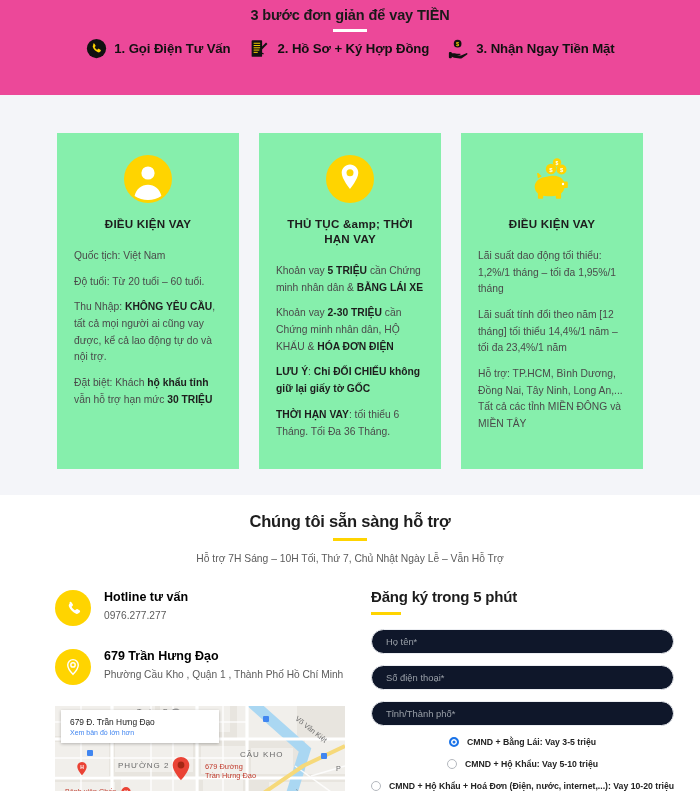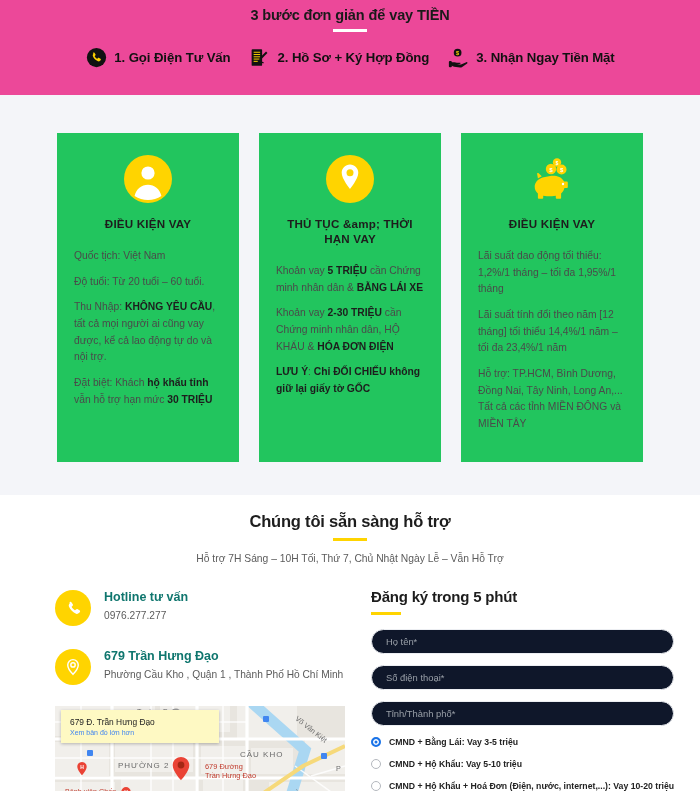--- a/index.html
+++ b/index.html
@@ -35,7 +35,7 @@
     align-items: flex-end;
     justify-content: center;
     gap: 18px;
-    margin-top: 15px;
+    margin-top: 6px;
     padding: 0 18px;
   }
   .step {

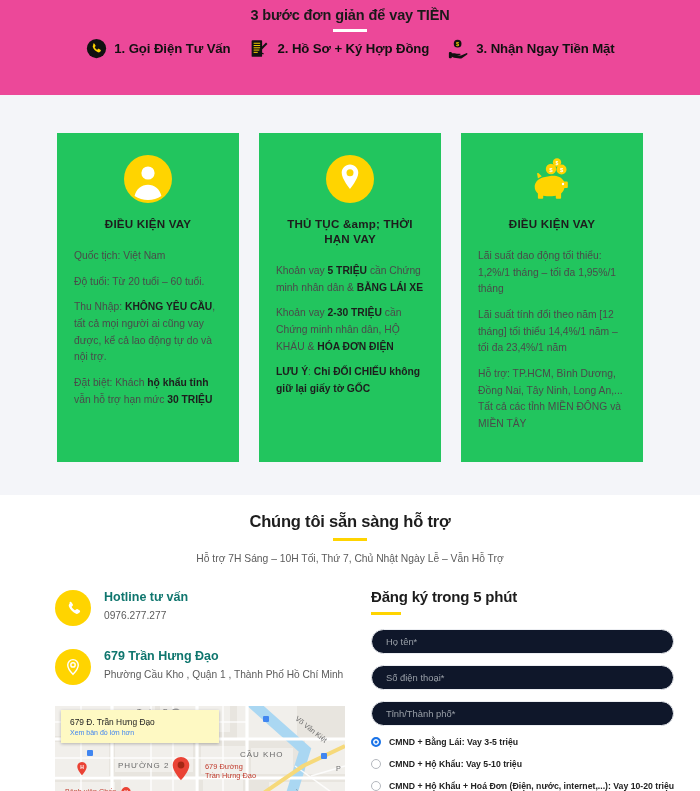--- a/index.html
+++ b/index.html
@@ -70,7 +70,7 @@
   .card {
     width: 182px;
     min-height: 307px;
-    background: #22c55e;
+    background: #86efac;
     padding: 20px 17px 20px;
     display: flex;
     flex-direction: column;

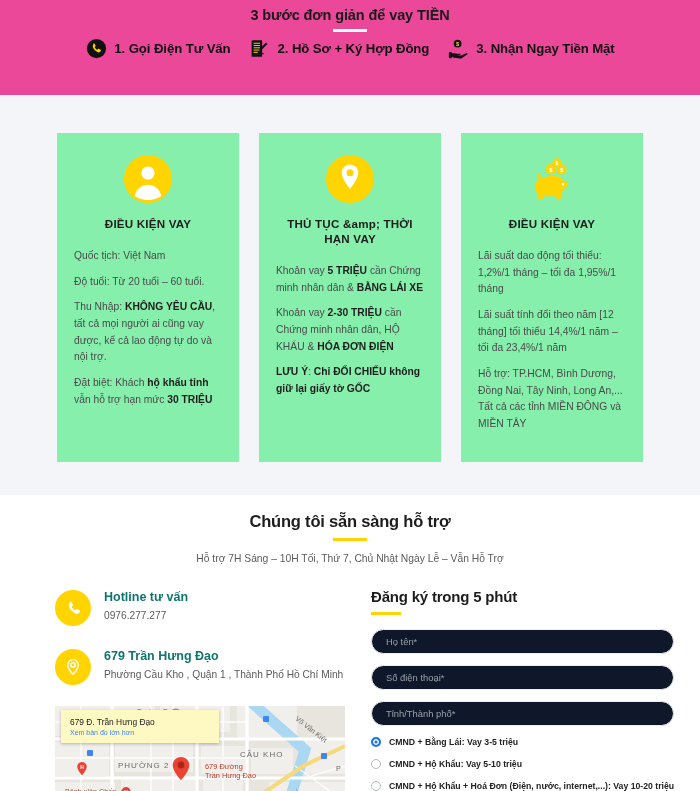--- a/index.html
+++ b/index.html
@@ -340,6 +340,7 @@
         <div class="card-p">Khoản vay <b>5 TRIỆU</b> cần Chứng minh nhân dân &amp; <b>BẰNG LÁI XE</b></div>
         <div class="card-p">Khoản vay <b>2-30 TRIỆU</b> cần Chứng minh nhân dân, HỘ KHẨU &amp; <b>HÓA ĐƠN ĐIỆN</b></div>
         <div class="card-p"><b>LƯU Ý</b>: <b>Chỉ ĐỐI CHIẾU không giữ lại giấy tờ GỐC</b></div>
+        <div class="card-p"><b>THỜI HẠN VAY</b>: tối thiểu 6 Tháng. Tối Đa 36 Tháng.</div>
       </div>
     </div>
 

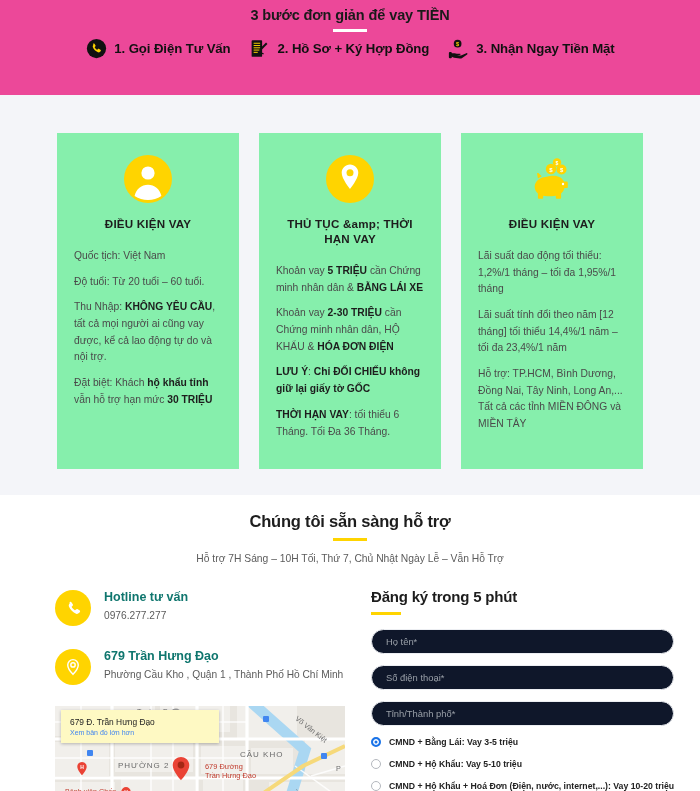--- a/index.html
+++ b/index.html
@@ -150,7 +150,7 @@
   .contact-head {
     font-size: 12.5px;
     font-weight: bold;
-    color: #0f766e;
+    color: #000000;
     margin-bottom: 6px;
   }
   .contact-sub {

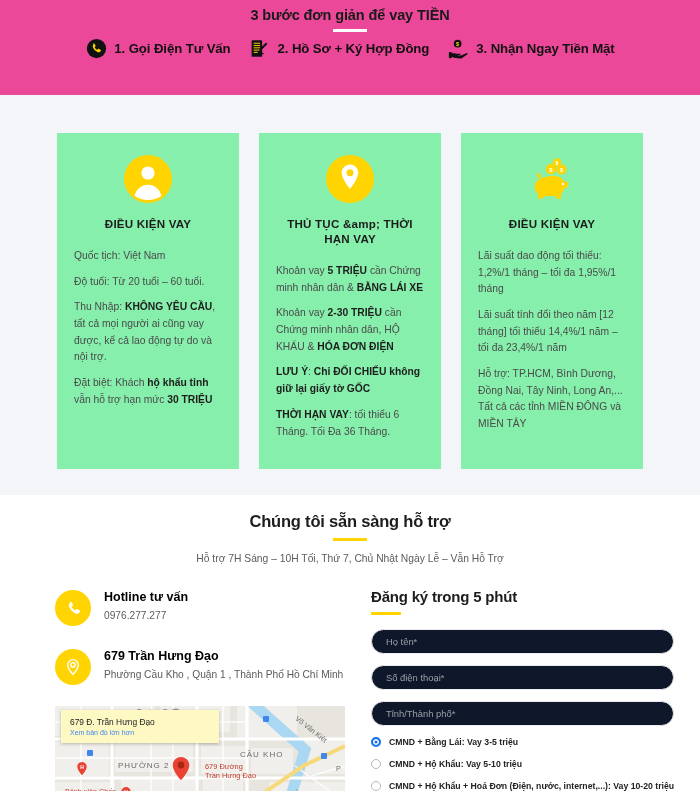--- a/index.html
+++ b/index.html
@@ -172,7 +172,7 @@
     position: absolute;
     left: 6px; top: 4px;
     width: 158px;
-    background: #fef9c3;
+    background: #ffffff;
     padding: 7px 9px 7px;
     box-shadow: 0 1px 3px rgba(0,0,0,0.25);
     z-index: 5;

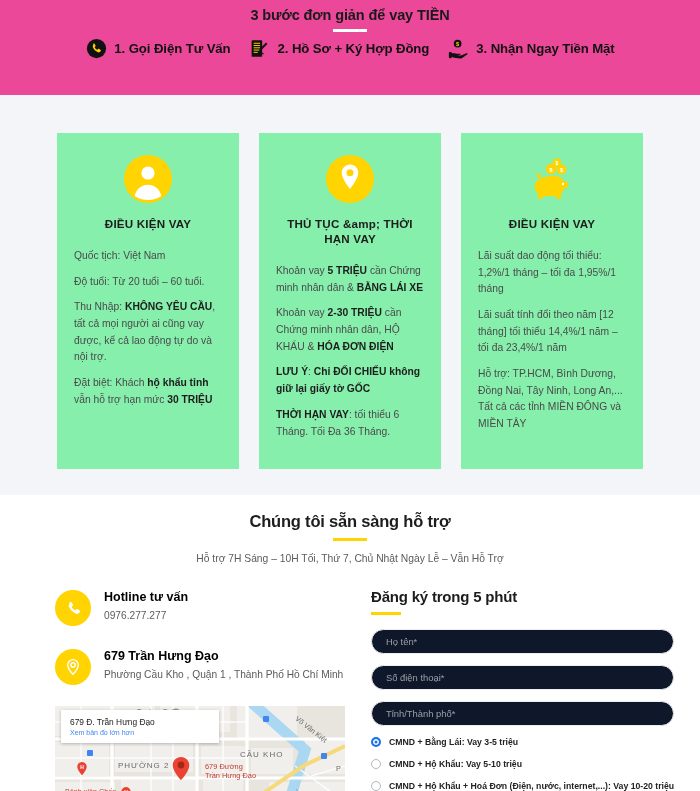--- a/index.html
+++ b/index.html
@@ -234,6 +234,7 @@
     align-items: center;
     gap: 8px;
     margin-bottom: 12px;
+    justify-content: center;
   }
   .radio {
     width: 10px; height: 10px;

